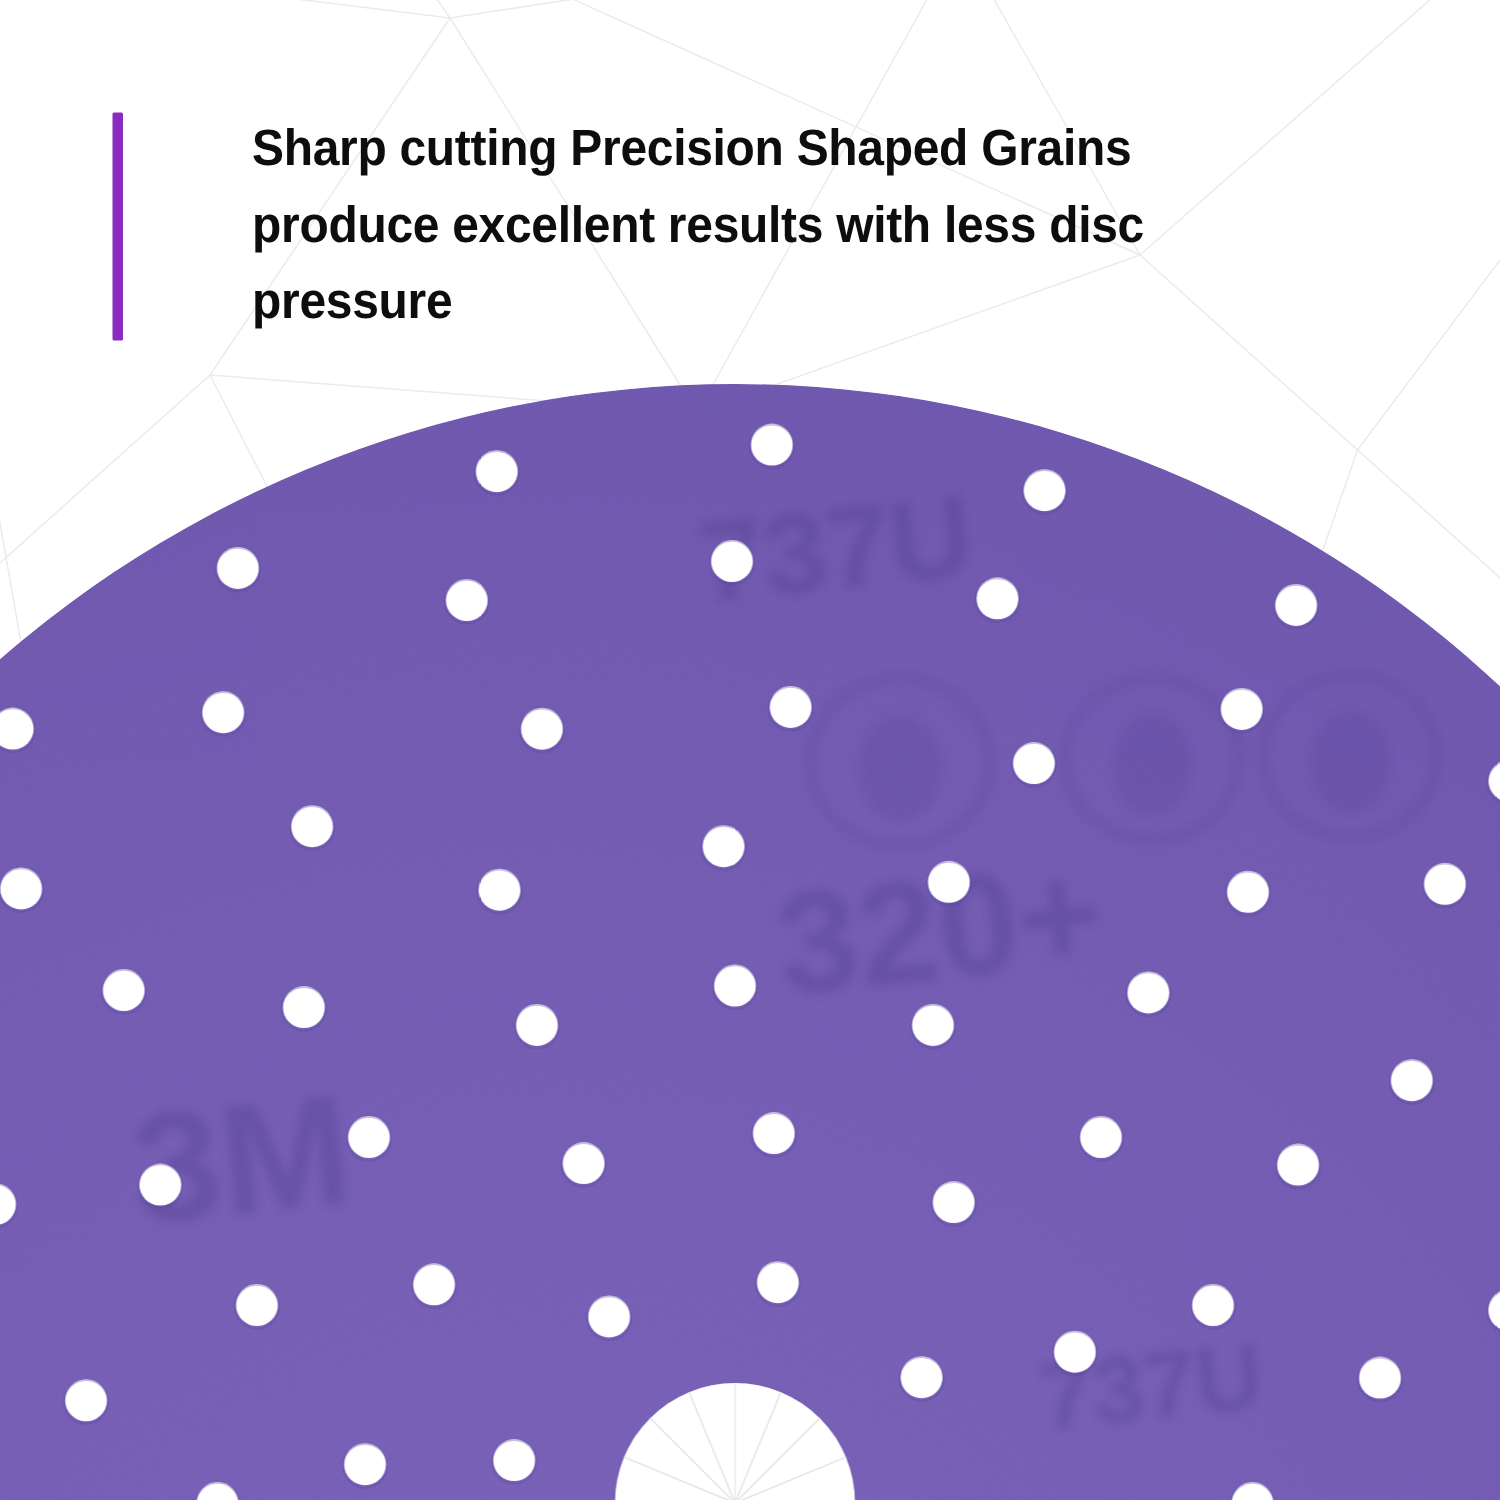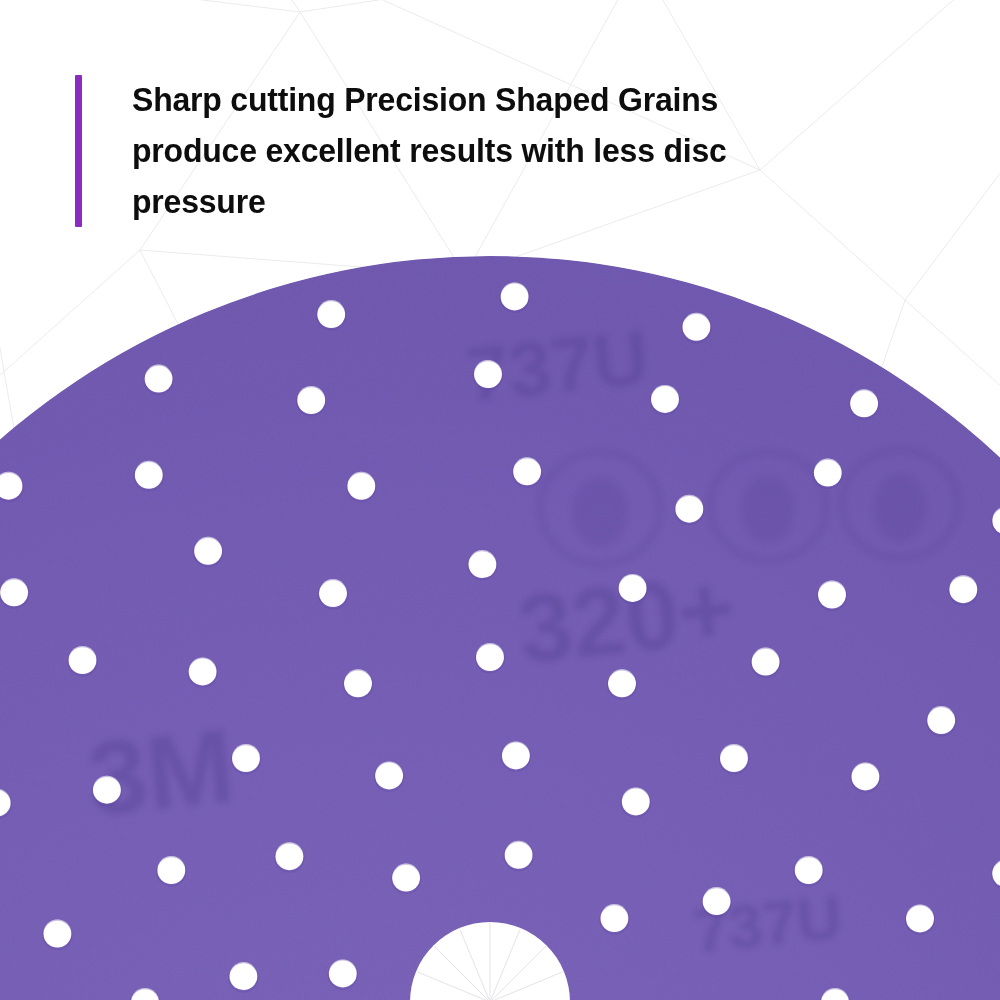--- a/index.html
+++ b/index.html
@@ -42,6 +42,7 @@
     width: 800px;
     display: flex;
     align-items: flex-end;
+    gap: 36px;
   }
   #accent-bar {
     width: 7px;

